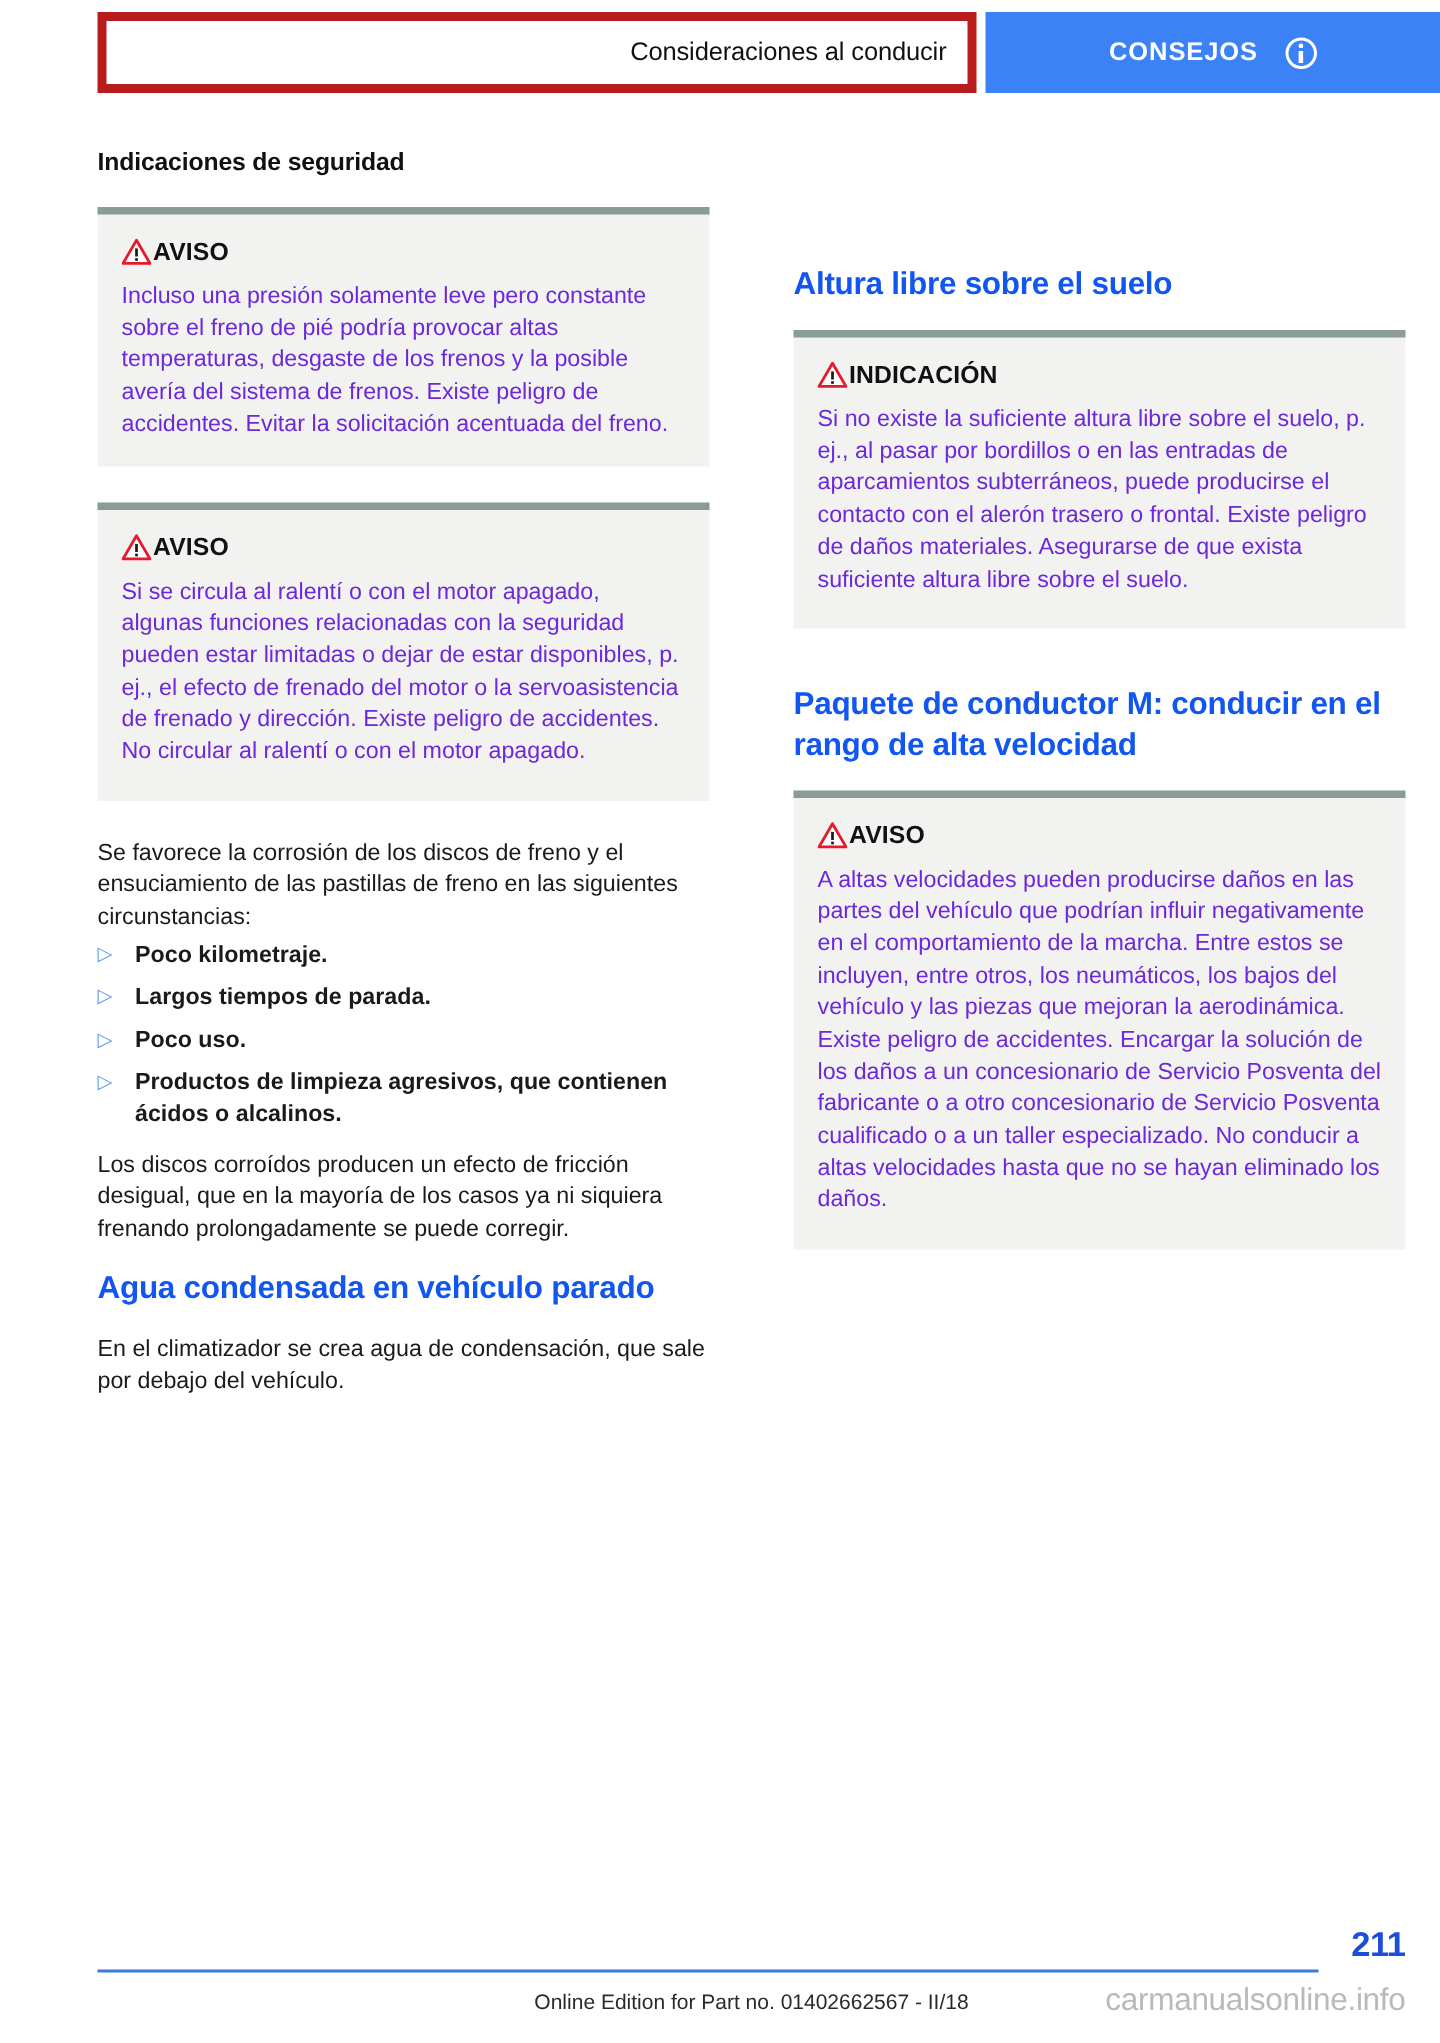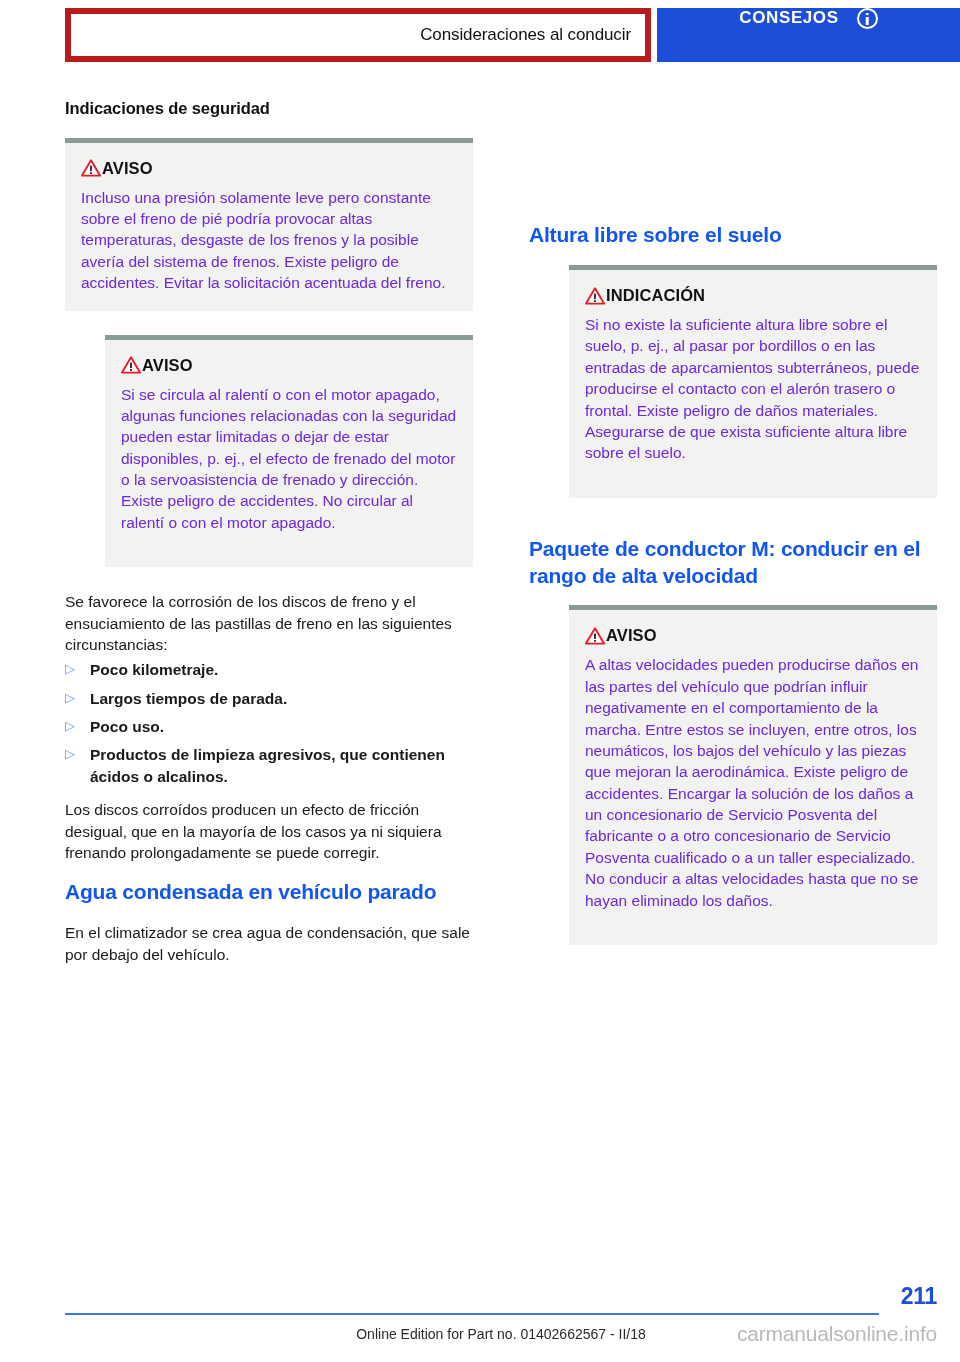--- a/index.html
+++ b/index.html
@@ -43,9 +43,9 @@
   }
   .header-tab {
     flex: 1 1 auto;
-    background: #1d4ed8;
-    display: flex;
-    align-items: flex-start;
+    background: #3b82f6;
+    display: flex;
+    align-items: center;
     justify-content: center;
     gap: 18px;
     margin-left: 6px;

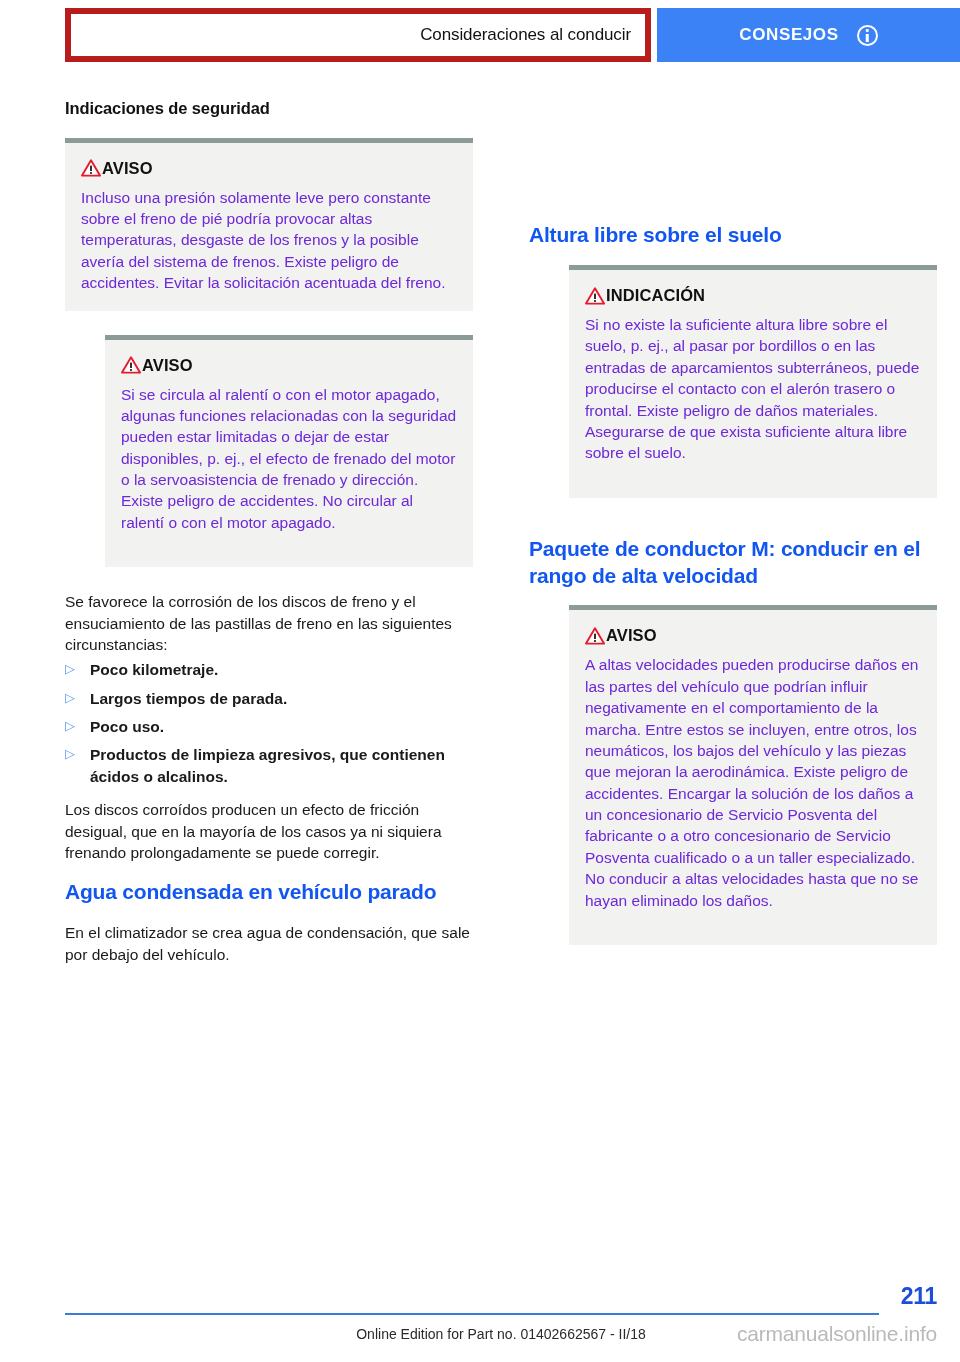--- a/index.html
+++ b/index.html
@@ -96,7 +96,7 @@
   .cols {
     display: flex;
     gap: 56px;
-    align-items: flex-end;
+    align-items: center;
   }
   .col {
     width: 408px;

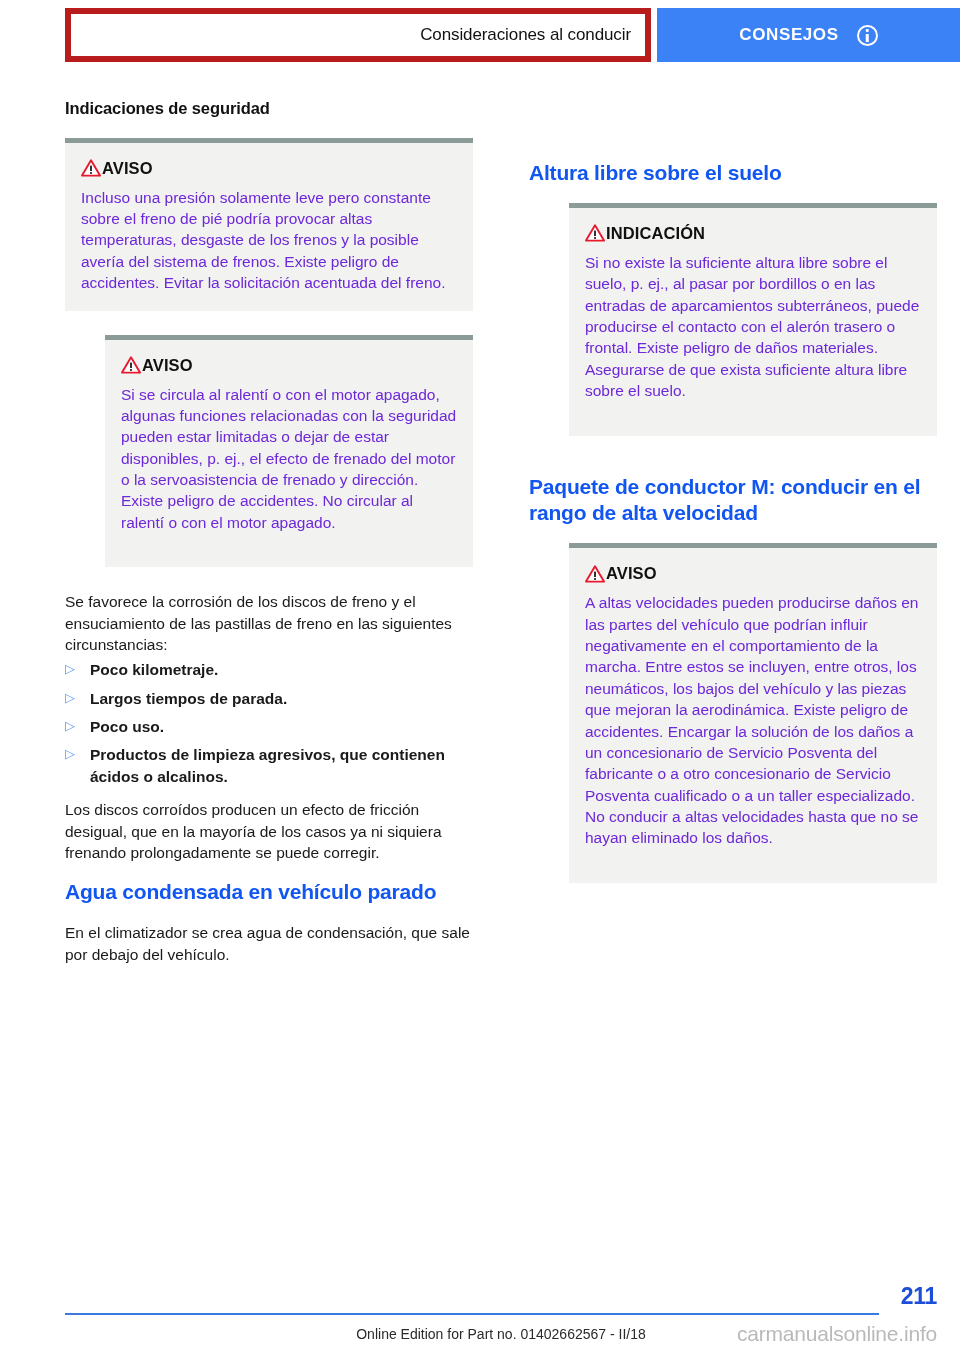--- a/index.html
+++ b/index.html
@@ -159,7 +159,7 @@
     color: #6d28d9;
     margin: 0;
   }
-  .note.tall { padding-bottom: 34px; margin-left: 40px; }
+  .note.tall { padding-bottom: 22px; }
 
   
   p.body {

